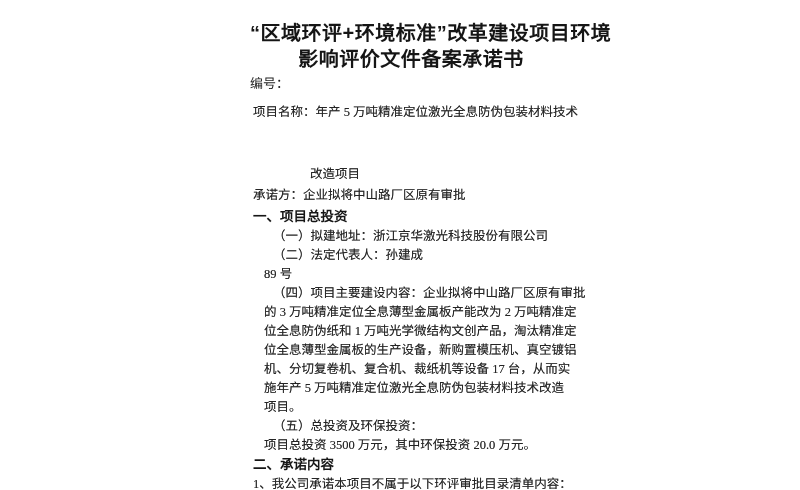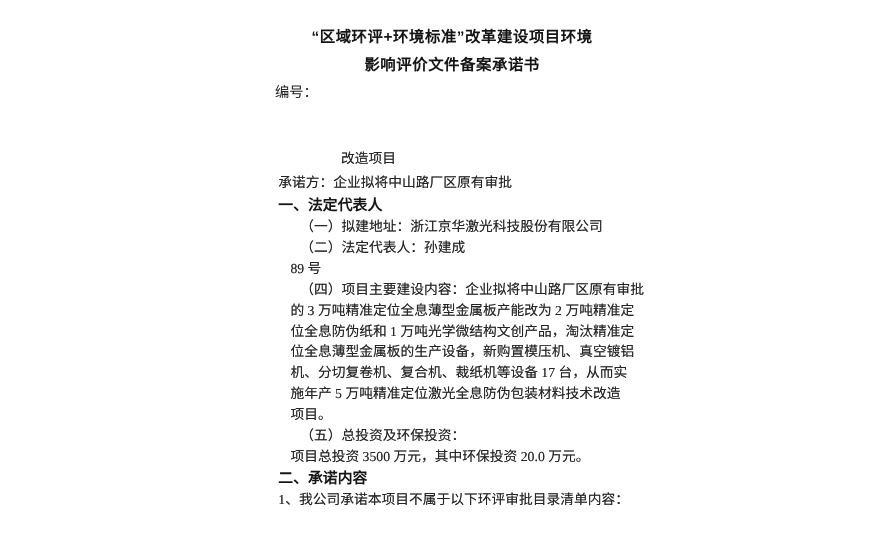--- a/index.html
+++ b/index.html
@@ -26,7 +26,7 @@
     text-align: center;
     font-family: "Liberation Sans", sans-serif;
     font-weight: bold;
-    font-size: 14px;
+    font-size: 20px;
     line-height: 26px;
     color: #151515;
     letter-spacing: 0.5px;

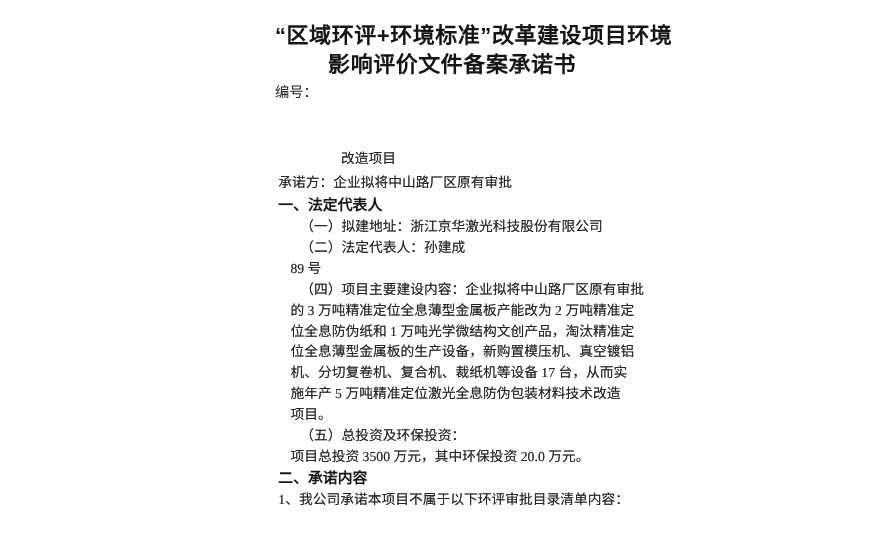--- a/index.html
+++ b/index.html
@@ -81,6 +81,7 @@
     <div class="serial">编号：</div>
 
     <div class="meta">
+      <div class="bl ind-base">项目名称：年产 5 万吨精准定位激光全息防伪包装材料技术</div>
       <div class="bl ind-wrap">改造项目</div>
       <div class="bl ind-base">承诺方：企业拟将中山路厂区原有审批</div>
     </div>

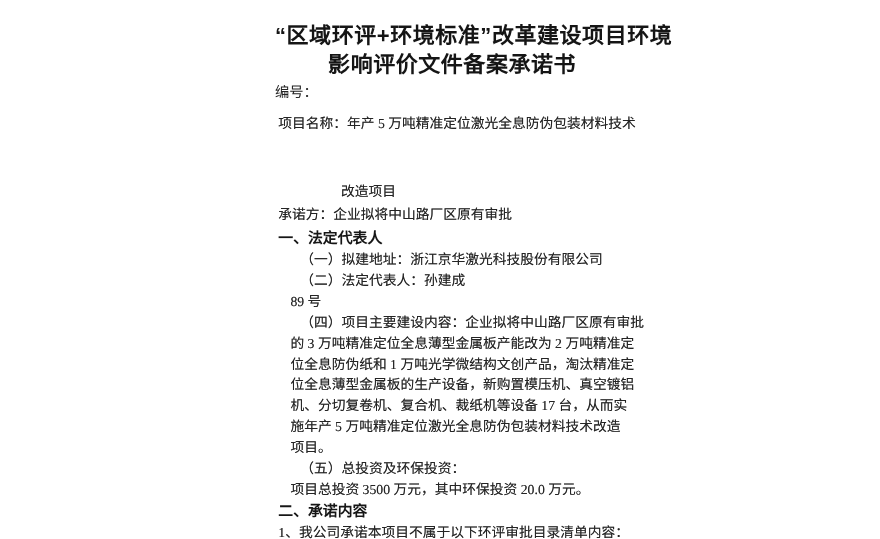--- a/index.html
+++ b/index.html
@@ -86,7 +86,7 @@
       <div class="bl ind-base">承诺方：企业拟将中山路厂区原有审批</div>
     </div>
 
-    <div class="h">一、法定代表人</div>
+    <div class="h">一、项目总投资</div>
 
     <div class="body">
       <div class="bl ind-item">（一）拟建地址：浙江京华激光科技股份有限公司</div>

